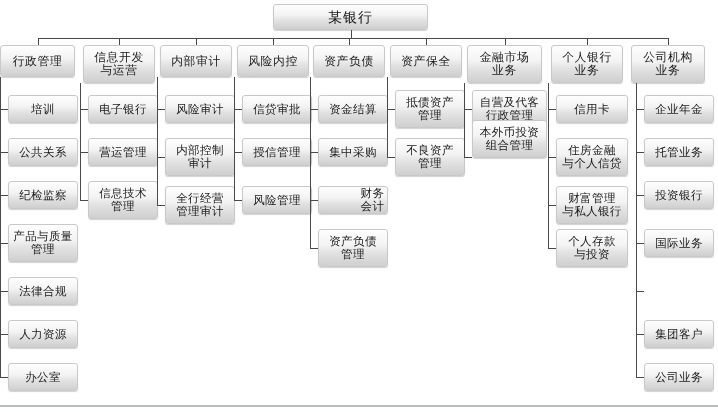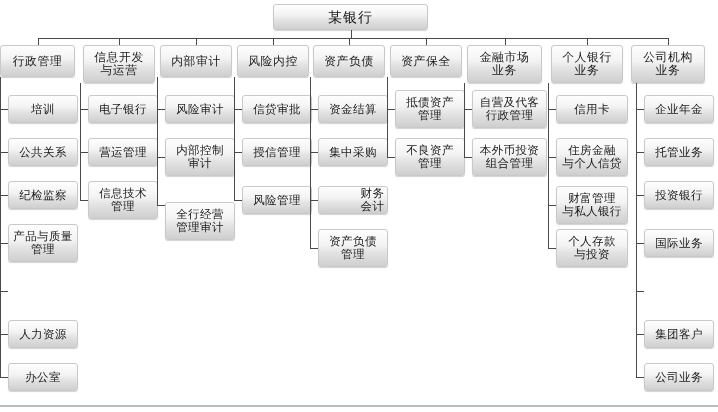--- a/index.html
+++ b/index.html
@@ -211,7 +211,7 @@
 行政管理</span>
     </div>
     <div class="line-h" style="left: 464px; top: 157px; width: 8px; background: rgb(74, 74, 74);"></div>
-    <div class="node level3" style="left: 472px; top: 138px; width: 75px; height: 38px; border-color: rgb(201, 201, 201); color: rgb(26, 26, 26); background: linear-gradient(rgb(254, 254, 254) 0%, rgb(243, 243, 243) 42%, rgb(227, 227, 227) 62%, rgb(207, 207, 207) 100%);">
+    <div class="node level3" style="left: 472px; top: 120px; width: 75px; height: 38px; border-color: rgb(201, 201, 201); color: rgb(26, 26, 26); background: linear-gradient(rgb(254, 254, 254) 0%, rgb(243, 243, 243) 42%, rgb(227, 227, 227) 62%, rgb(207, 207, 207) 100%);">
       <span>本外币投资
 组合管理</span>
     </div>

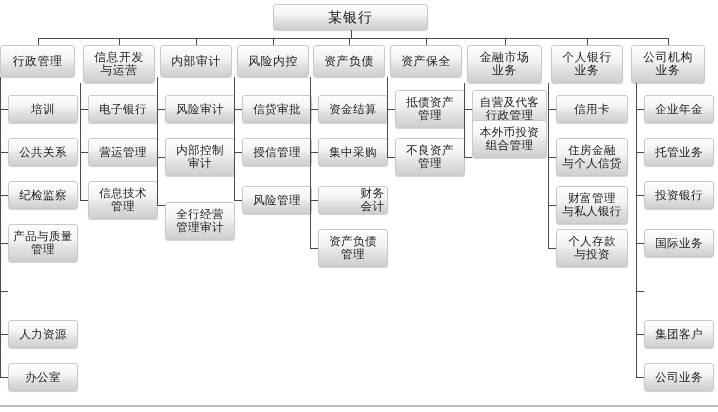--- a/index.html
+++ b/index.html
@@ -141,7 +141,7 @@
 审计</span>
     </div>
     <div class="line-h" style="left: 157px; top: 205px; width: 8px; background: rgb(74, 74, 74);"></div>
-    <div class="node level3" style="left: 165px; top: 202px; width: 70px; height: 38px; border-color: rgb(201, 201, 201); color: rgb(26, 26, 26); background: linear-gradient(rgb(254, 254, 254) 0%, rgb(243, 243, 243) 42%, rgb(227, 227, 227) 62%, rgb(207, 207, 207) 100%);">
+    <div class="node level3" style="left: 165px; top: 186px; width: 70px; height: 38px; border-color: rgb(201, 201, 201); color: rgb(26, 26, 26); background: linear-gradient(rgb(254, 254, 254) 0%, rgb(243, 243, 243) 42%, rgb(227, 227, 227) 62%, rgb(207, 207, 207) 100%);">
       <span>全行经营
 管理审计</span>
     </div>

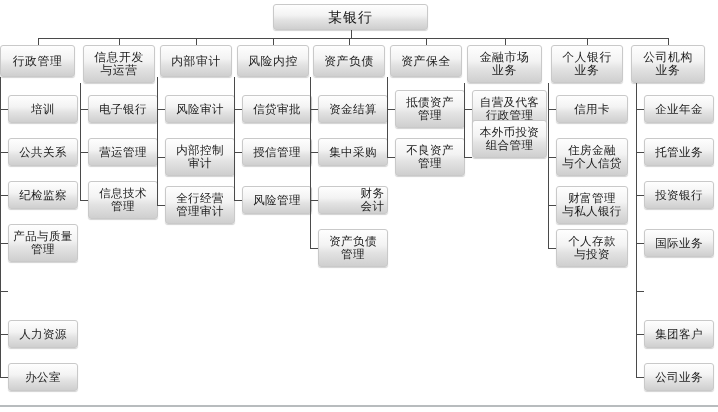--- a/index.html
+++ b/index.html
@@ -99,6 +99,9 @@
 管理</span>
     </div>
     <div class="line-h" style="left: 0px; top: 291px; width: 8px; background: rgb(74, 74, 74);"></div>
+    <div class="node level3" style="left: 8px; top: 277px; width: 70px; height: 28px; border-color: rgb(201, 201, 201); color: rgb(26, 26, 26); background: linear-gradient(rgb(254, 254, 254) 0%, rgb(243, 243, 243) 42%, rgb(227, 227, 227) 62%, rgb(207, 207, 207) 100%);">
+      <span>法律合规</span>
+    </div>
     <div class="line-h" style="left: 0px; top: 334px; width: 8px; background: rgb(74, 74, 74);"></div>
     <div class="node level3" style="left: 8px; top: 320px; width: 70px; height: 28px; border-color: rgb(201, 201, 201); color: rgb(26, 26, 26); background: linear-gradient(rgb(254, 254, 254) 0%, rgb(243, 243, 243) 42%, rgb(227, 227, 227) 62%, rgb(207, 207, 207) 100%);">
       <span>人力资源</span>

